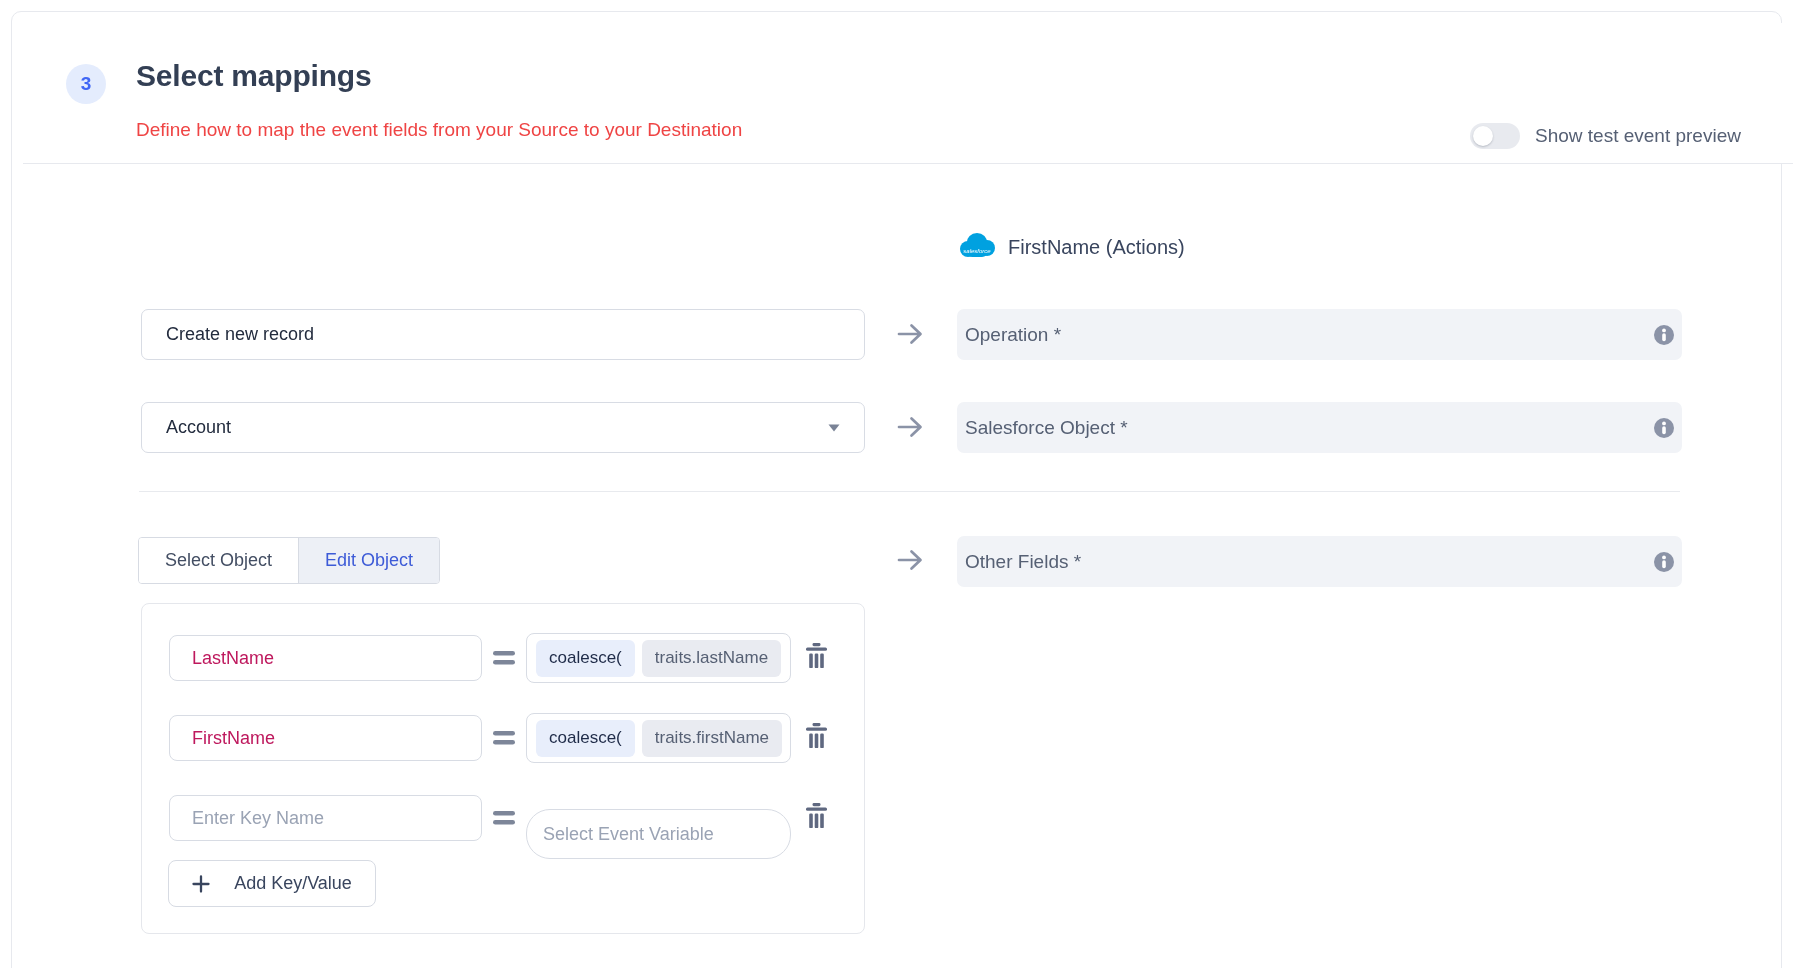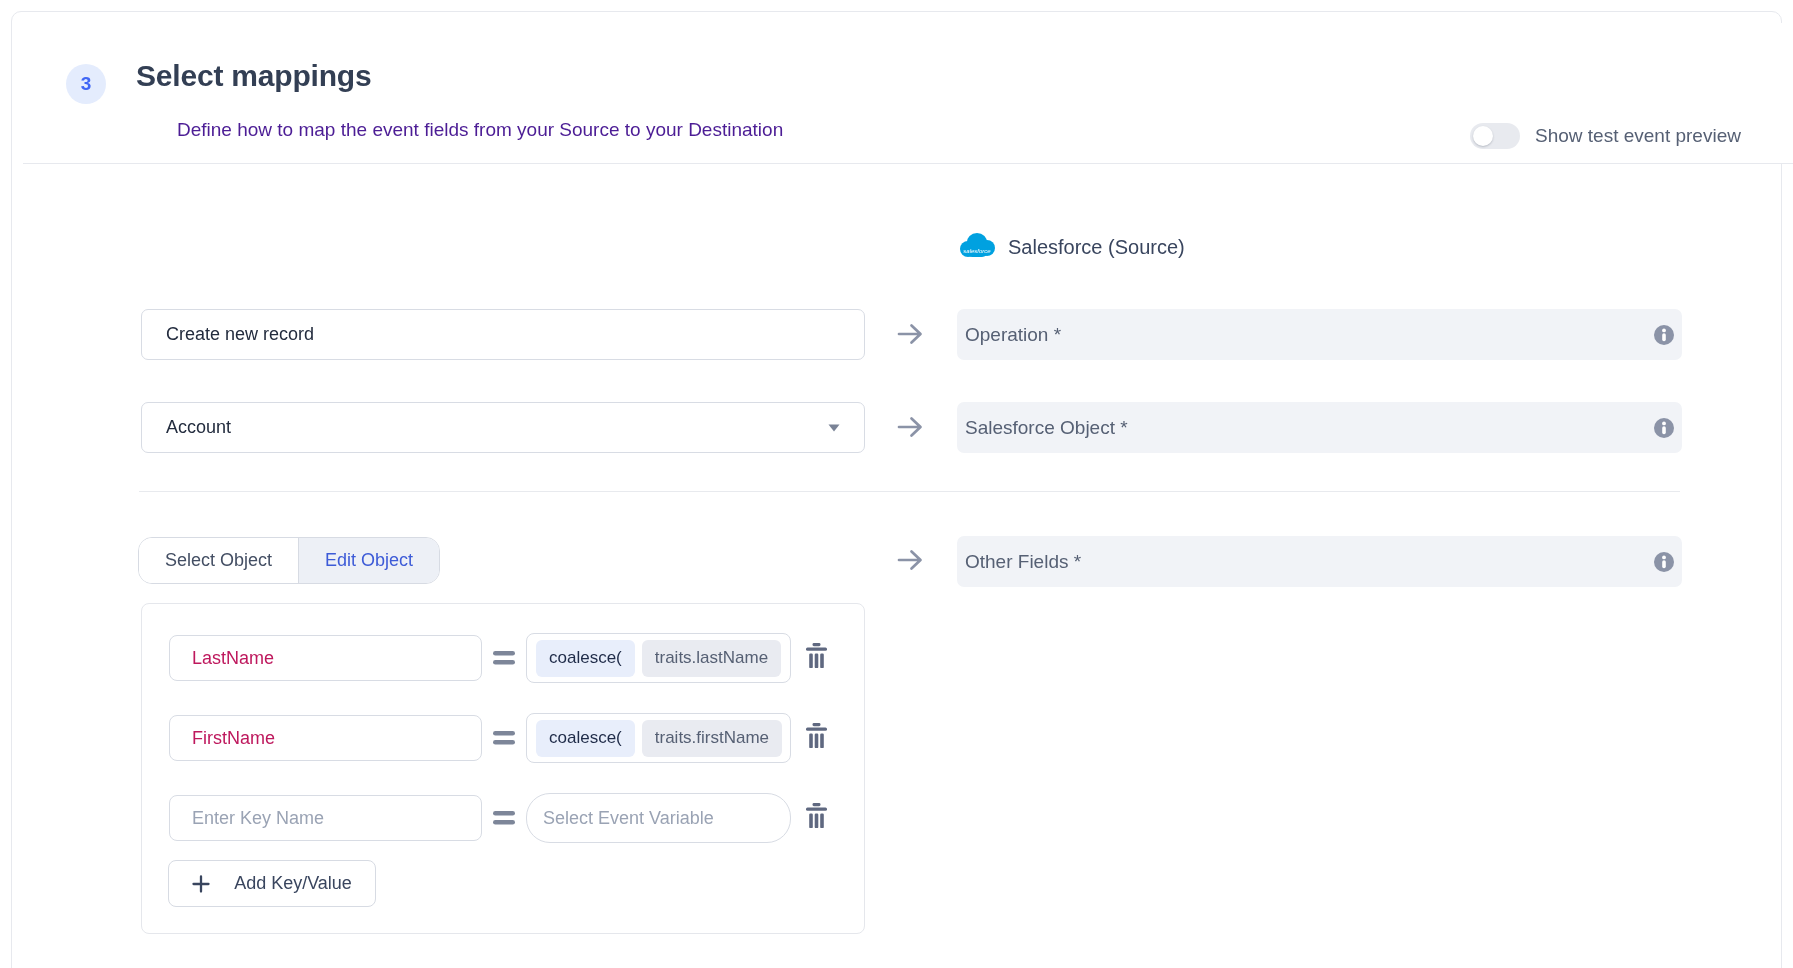--- a/index.html
+++ b/index.html
@@ -18,7 +18,7 @@
     display:flex; align-items:center; justify-content:center; }
   .title { position:absolute; left:113px; top:36px; font-size:30px; font-weight:700;
     color:#333f54; letter-spacing:-0.2px; }
-  .subtitle { position:absolute; left:113px; top:96px; font-size:19px; color:#4c1d95;margin-left:41px; }
+  .subtitle { position:absolute; left:113px; top:96px; font-size:19px; color:#ef4444; }
 
   .toggle { position:absolute; left:1447px; top:100px; width:50px; height:26px;
     border-radius:13px; background:#e8eaef; cursor:pointer; }

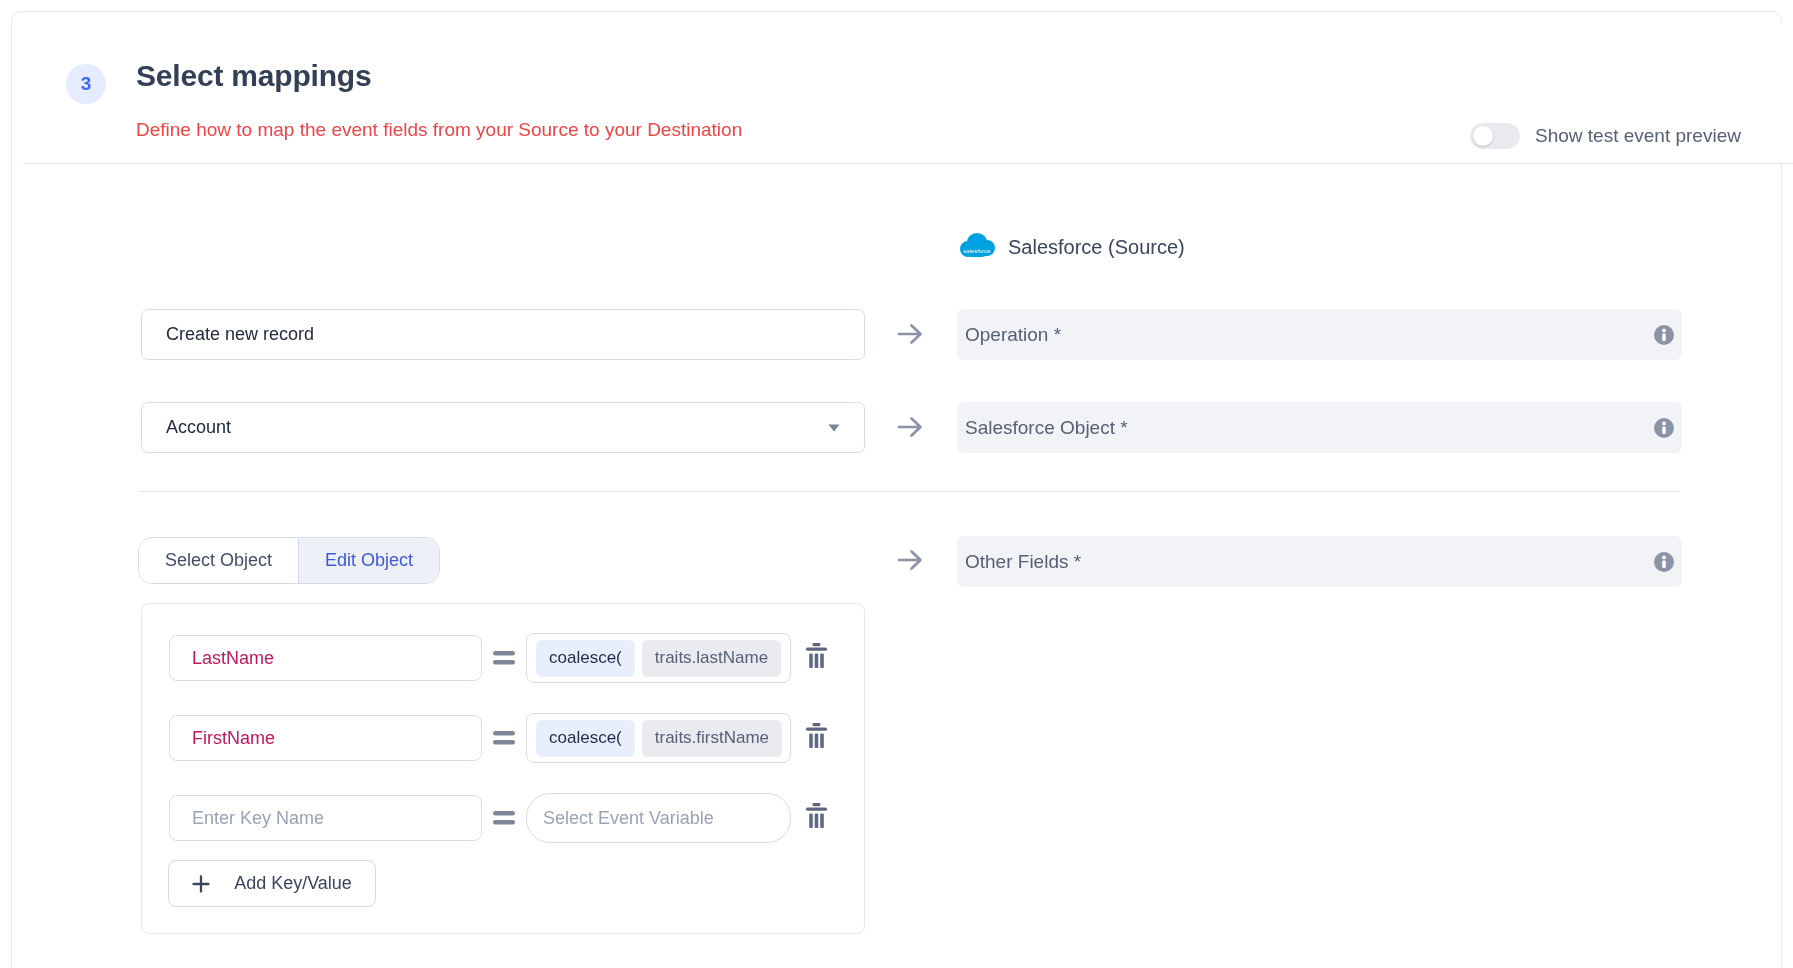--- a/index.html
+++ b/index.html
@@ -112,7 +112,7 @@
       </g>
       <text x="20" y="20.5" text-anchor="middle" font-size="6" font-style="italic" fill="#ffffff" font-family="Liberation Sans, sans-serif">salesforce</text>
     </svg>
-    <div class="dest-name">Salesforce (Source)</div>
+    <div class="dest-name">FirstName (Actions)</div>
 
     <input class="text-input row1-left" value="Create new record" style="">
     <svg class="arrow arrow1" viewBox="0 0 30 30">

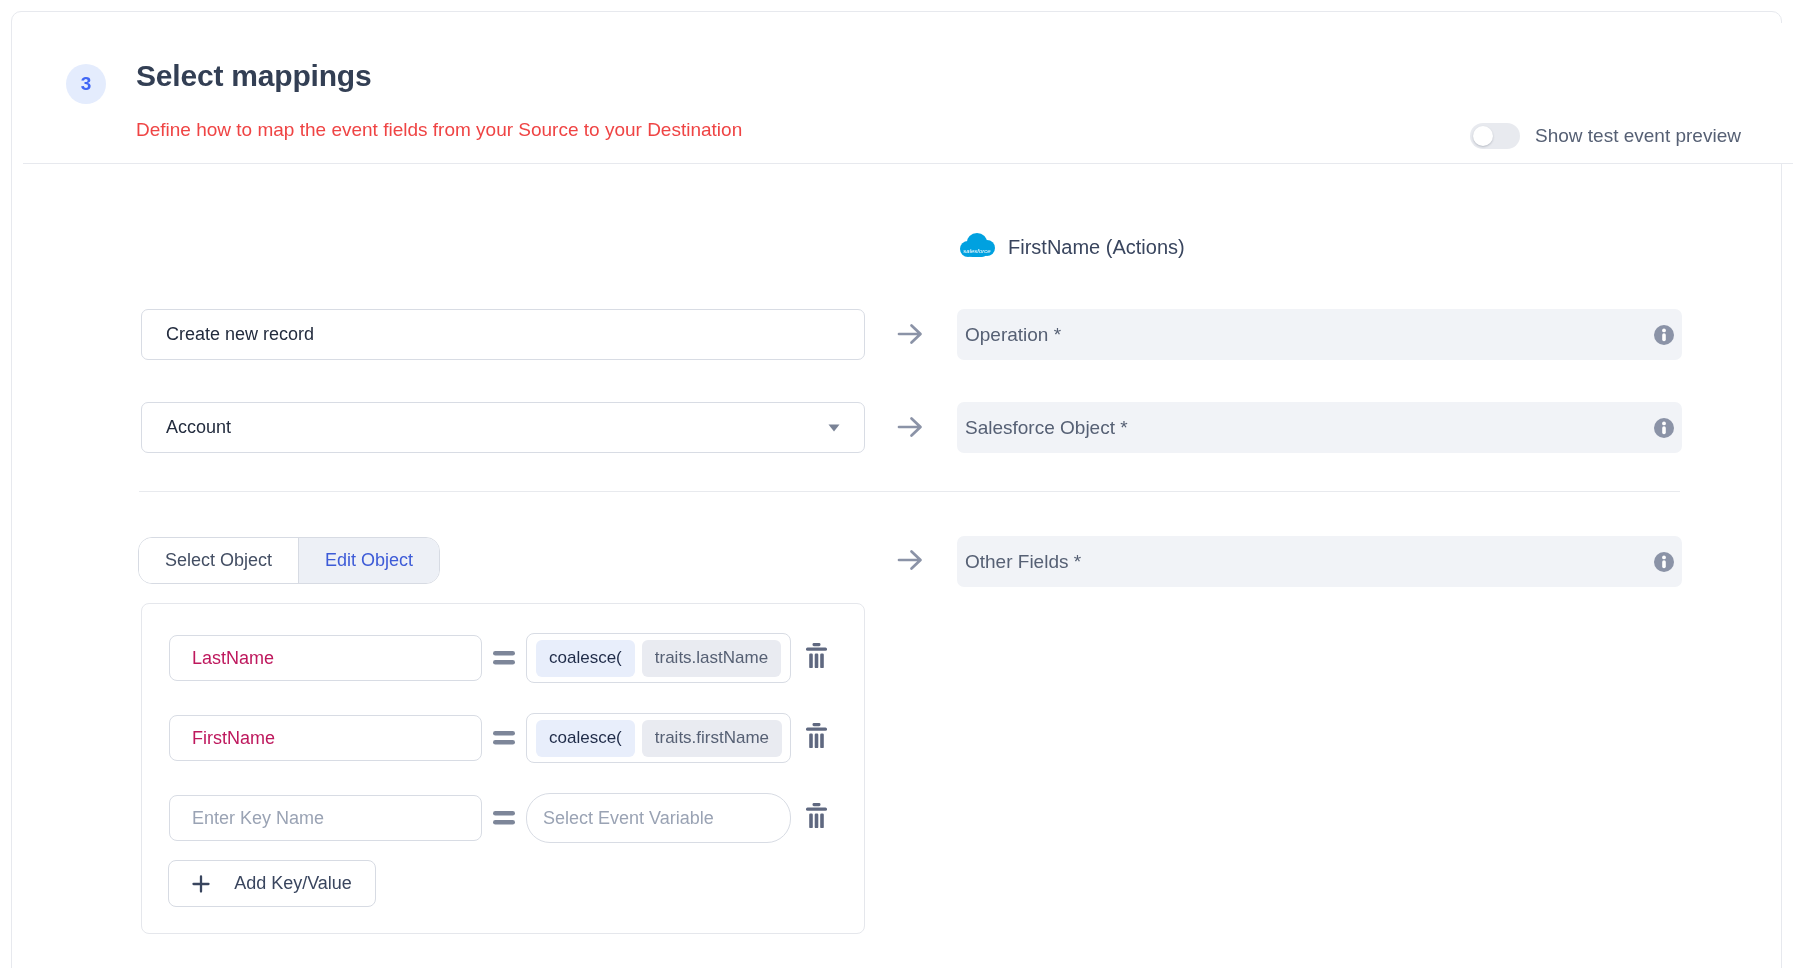--- a/index.html
+++ b/index.html
@@ -48,7 +48,7 @@
 
   
   .tabs { position:absolute; left:126px; top:525px; height:47px; display:flex;
-    border:1px solid #d7dbe3; border-radius:14px; overflow:hidden; background:#fff; }
+    border:1px solid #d7dbe3; border-radius:4px; overflow:hidden; background:#fff; }
   .tab { display:flex; align-items:center; justify-content:center; font-size:18px;
     cursor:pointer; padding:0 26px; color:#434e63; background:#fff; }
   .tab.active { background:#edf0f6; color:#3d5bd7; border-left:1px solid #d7dbe3; font-weight:500; }

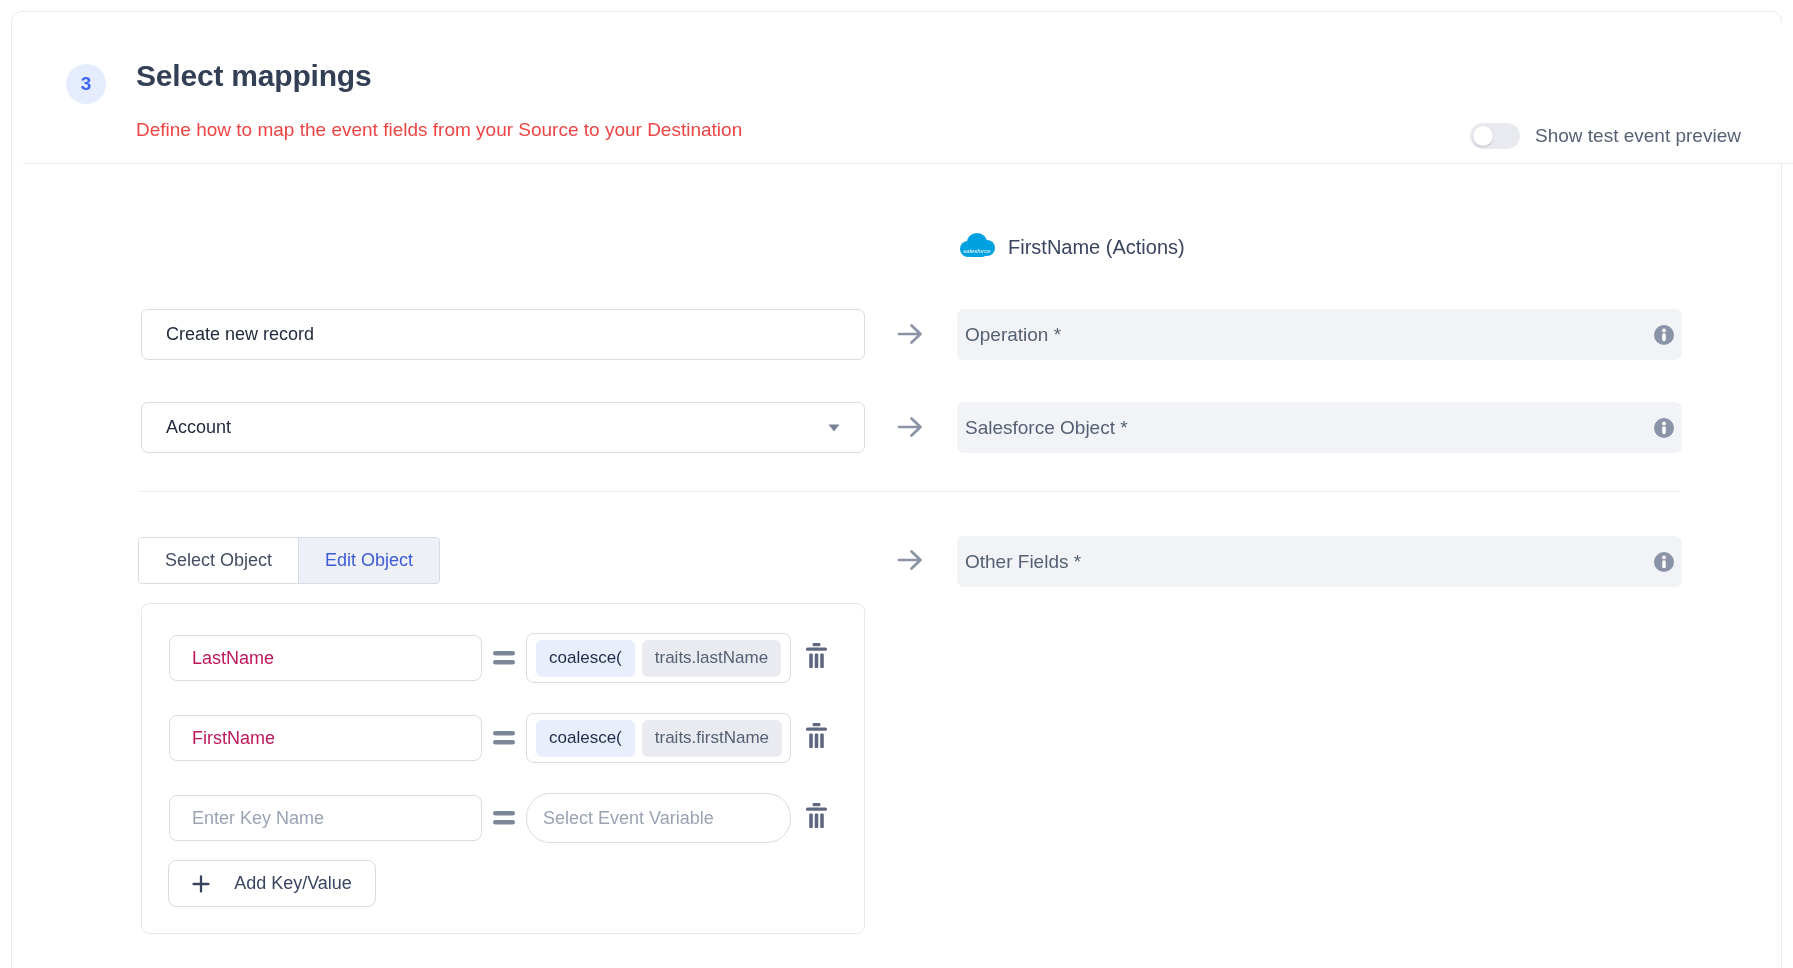--- a/index.html
+++ b/index.html
@@ -77,7 +77,7 @@
   .rA .kv-equals { top:47px; } .rA .trash-btn { top:39px; }
   .rB .kv-key { top:111px; } .rB .kv-value, .rB .kv-value-input { top:109px; }
   .rB .kv-equals { top:127px; } .rB .trash-btn { top:119px; }
-  .rC .kv-key { top:191px; } .rC .kv-value, .rC .kv-value-input { top:189px;border-radius:24px; }
+  .rC .kv-key { top:191px; } .rC .kv-value, .rC .kv-value-input { top:205px;border-radius:24px; }
   .rC .kv-equals { top:207px; } .rC .trash-btn { top:199px; }
 
   .add-btn { position:absolute; left:26px; top:256px; width:208px; height:47px;

